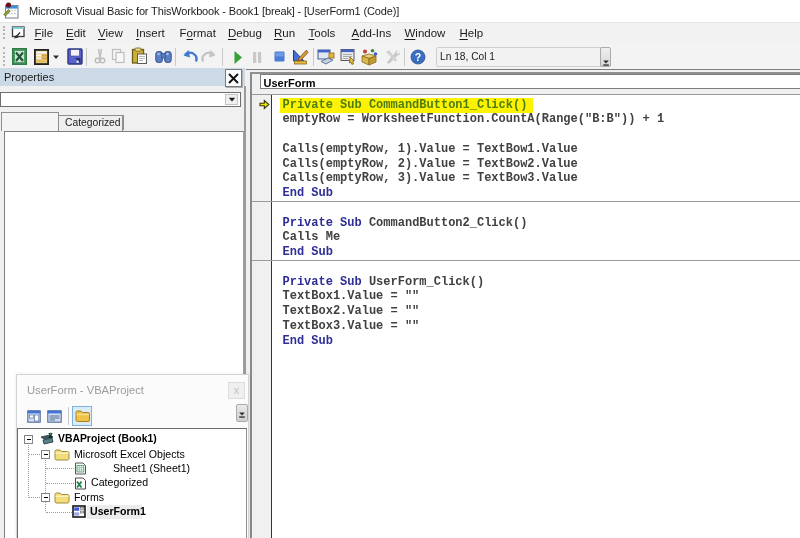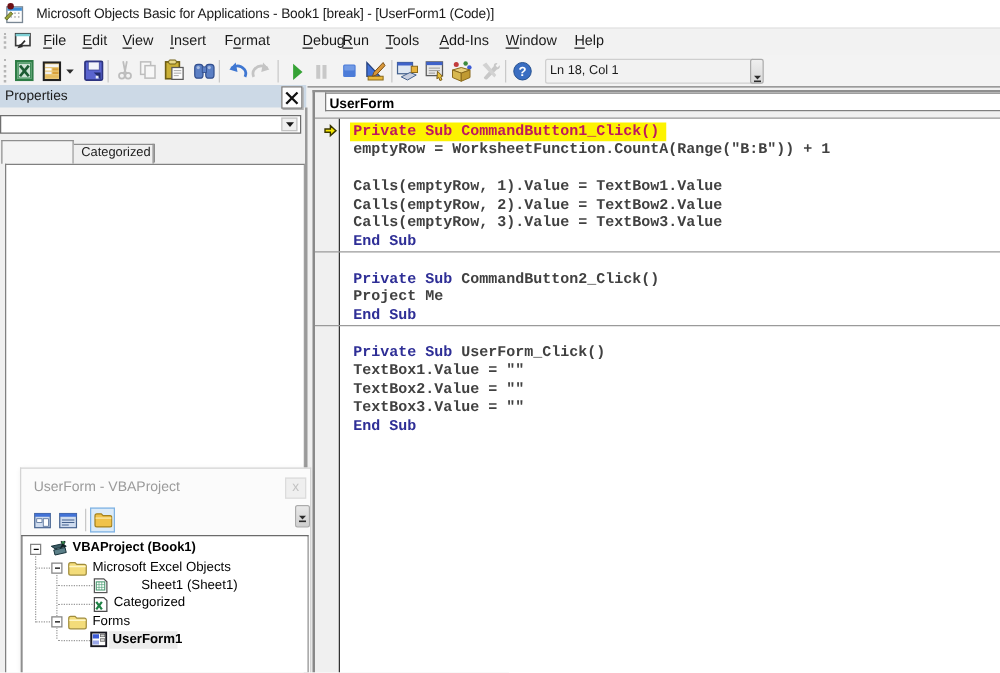--- a/index.html
+++ b/index.html
@@ -62,7 +62,7 @@
 <body>
 
 <div class="abs" id="titlebar"></div>
-<div class="abs" id="title-text">Microsoft Objects Basic for Applications - Book1 [break] - [UserForm1 (Code)]</div>
+<div class="abs" id="title-text">Microsoft Visual Basic for ThisWorkbook - Book1 [break] - [UserForm1 (Code)]</div>
 
 <div class="abs" id="menubar"></div>
 <div class="abs menu-item" style="left:34.5px"><u>F</u>ile</div>

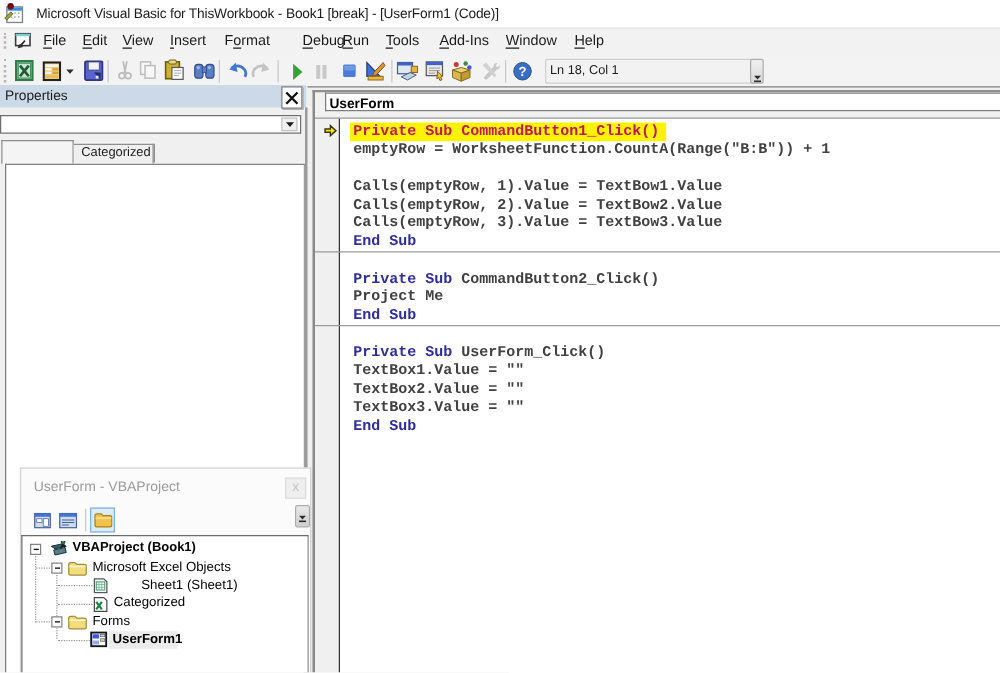--- a/index.html
+++ b/index.html
@@ -70,7 +70,7 @@
 <div class="abs menu-item" style="left:98px"><u>V</u>iew</div>
 <div class="abs menu-item" style="left:136px"><u>I</u>nsert</div>
 <div class="abs menu-item" style="left:179.5px">F<u>o</u>rmat</div>
-<div class="abs menu-item" style="left:242px"><u>D</u>ebug</div>
+<div class="abs menu-item" style="left:228px"><u>D</u>ebug</div>
 <div class="abs menu-item" style="left:274px"><u>R</u>un</div>
 <div class="abs menu-item" style="left:308.5px"><u>T</u>ools</div>
 <div class="abs menu-item" style="left:351.5px"><u>A</u>dd-Ins</div>

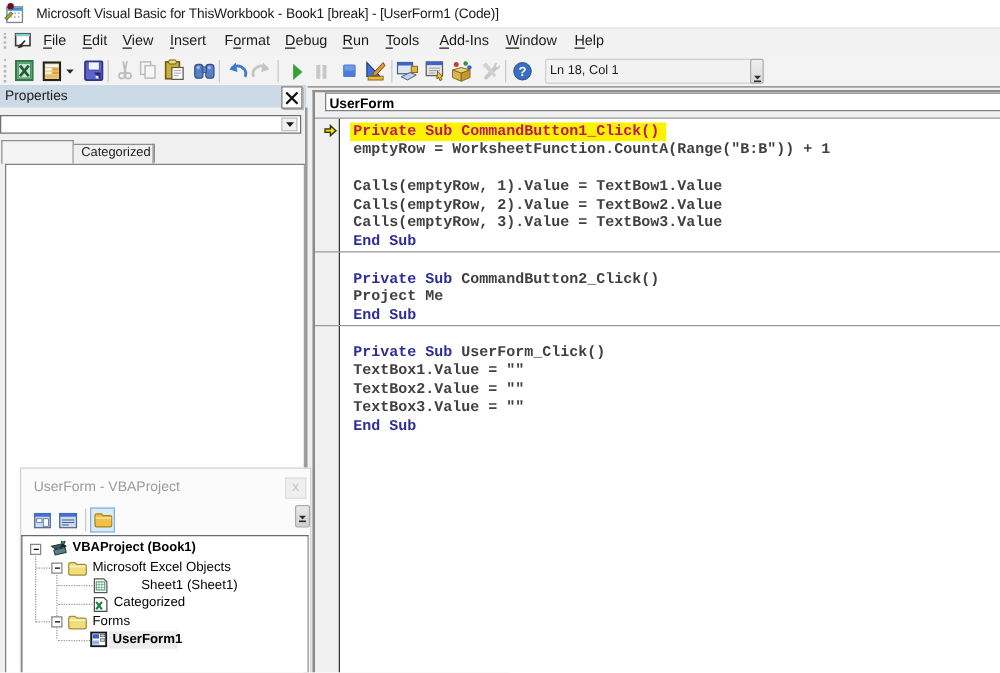--- a/index.html
+++ b/index.html
@@ -108,7 +108,7 @@
 <div class="abs" id="gutter-line"></div>
 <div class="abs" id="yellow-band"></div>
 <div id="codelines">
-<div class="abs codeline" style="top:97.6px; color:#be185d;">Private Sub CommandButton1_Click()</div>
+<div class="abs codeline" style="top:97.6px; color:#4d7c0f;">Private Sub CommandButton1_Click()</div>
 <div class="abs codeline" style="top:112.35px">emptyRow = WorksheetFunction.CountA(Range("B:B")) + 1</div>
 <div class="abs codeline" style="top:141.85px">Calls(emptyRow, 1).Value = TextBow1.Value</div>
 <div class="abs codeline" style="top:156.6px">Calls(emptyRow, 2).Value = TextBow2.Value</div>

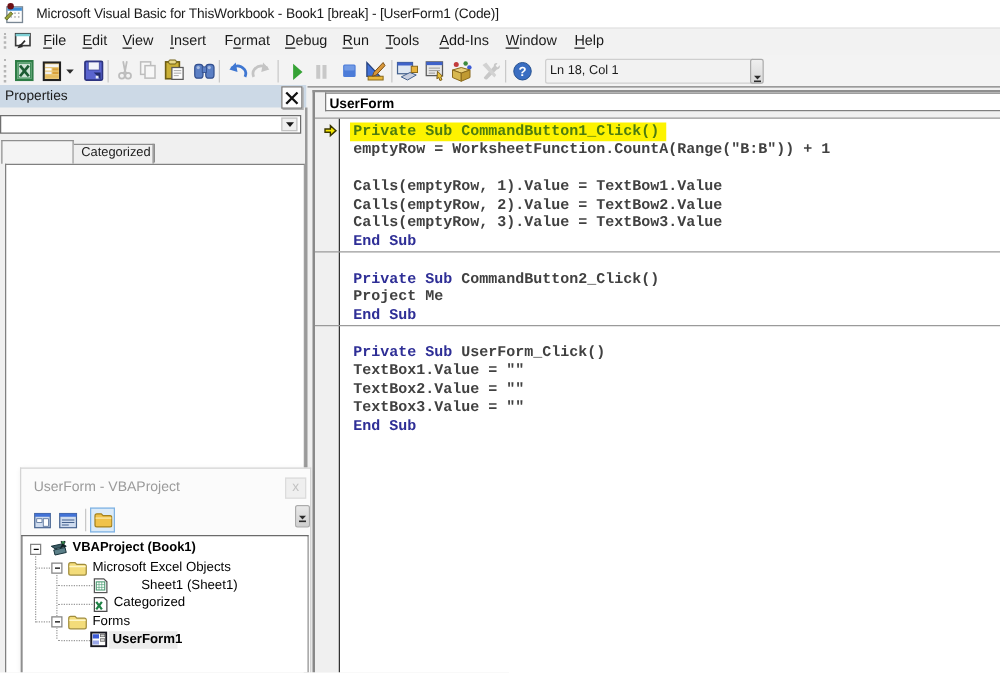--- a/index.html
+++ b/index.html
@@ -116,7 +116,7 @@
 <div class="abs codeline kw" style="top:186.1px">End Sub</div>
 <div class="abs psep" style="top:200.85px"></div>
 <div class="abs codeline" style="top:215.6px"><span class="kw">Private Sub </span>CommandButton2_Click()</div>
-<div class="abs codeline" style="top:230.35px">Project Me</div>
+<div class="abs codeline" style="top:230.35px">Calls Me</div>
 <div class="abs codeline kw" style="top:245.1px">End Sub</div>
 <div class="abs psep" style="top:259.85px"></div>
 <div class="abs codeline" style="top:274.6px"><span class="kw">Private Sub </span>UserForm_Click()</div>

